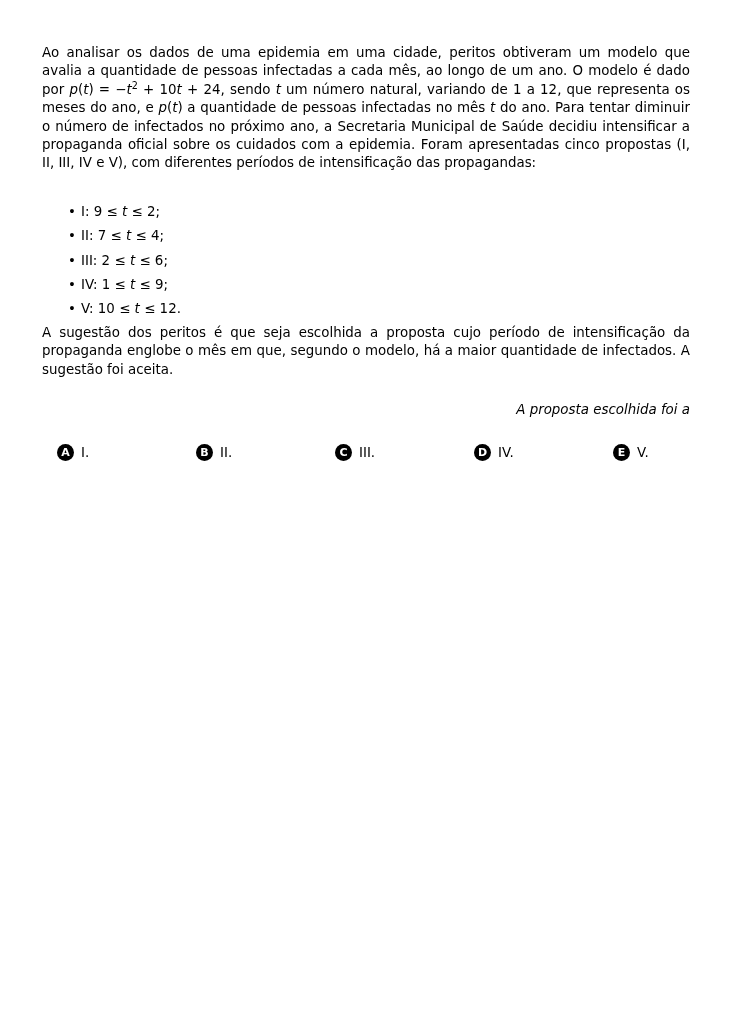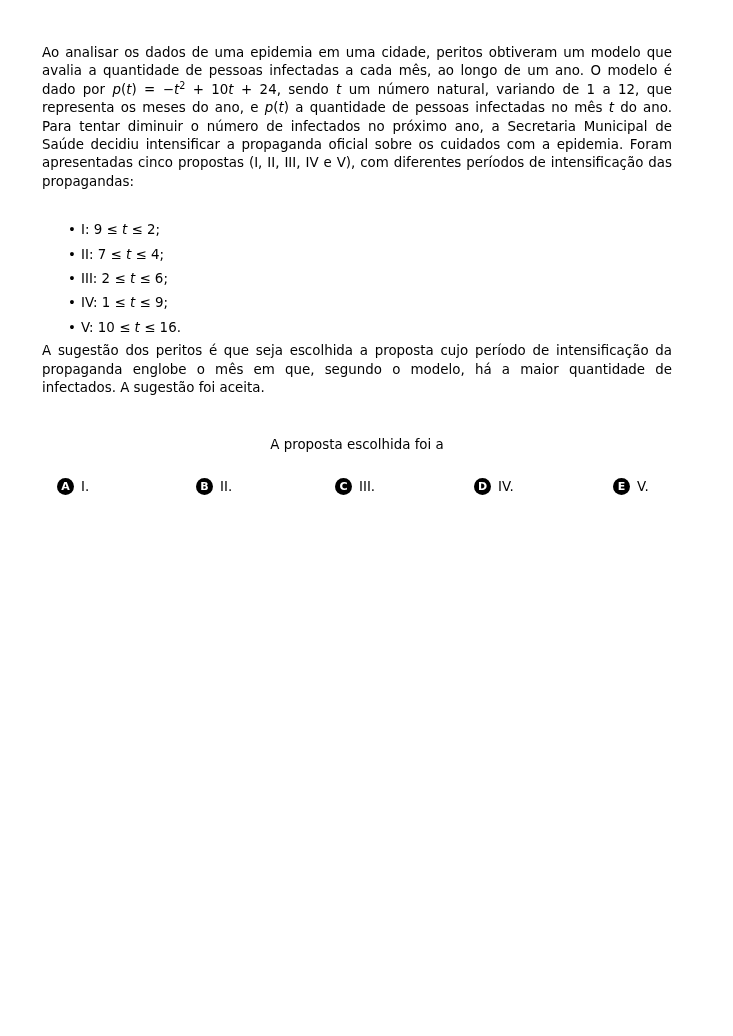--- a/index.html
+++ b/index.html
@@ -12,7 +12,7 @@
     overflow: hidden;
   }
   .page {
-    padding: 44px 61px 0 42px;
+    padding: 44px 43px 0 42px;
   }
   .para {
     font-size: 13.4px;

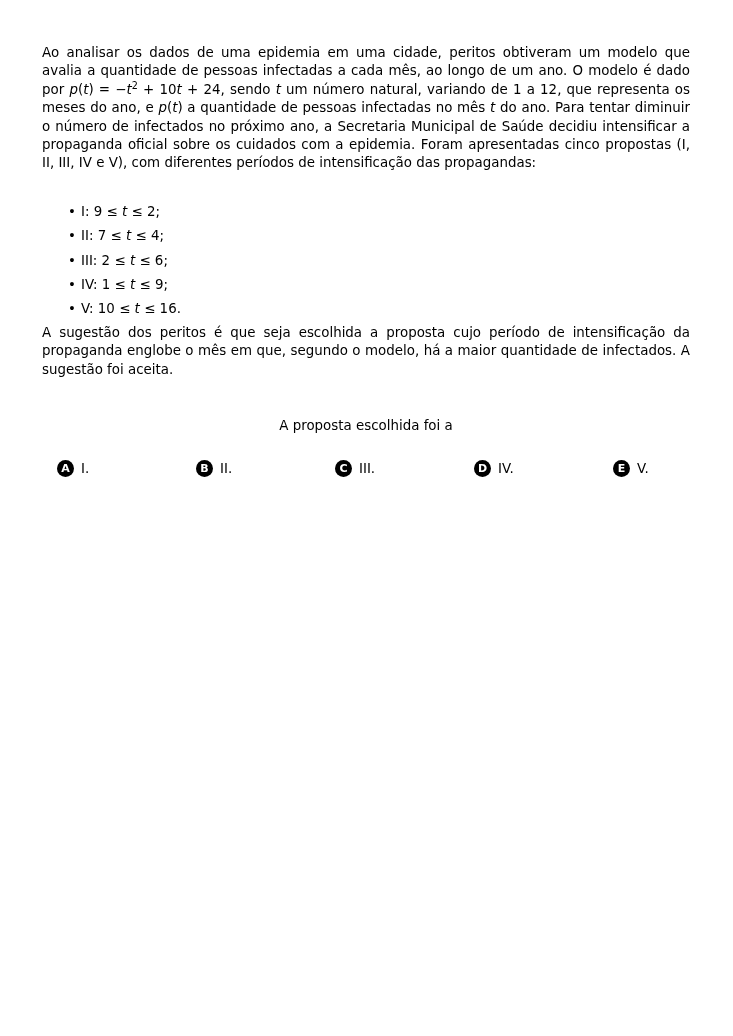--- a/index.html
+++ b/index.html
@@ -99,7 +99,7 @@
     </div>
     <div class="list-item">
       <span class="bullet">•</span>
-      <span class="li-text"><span>V: 10 ≤ </span><span class="it">t</span><span> ≤ 16.</span></span>
+      <span class="li-text"><span>V: 10 ≤ </span><span class="it">t</span><span> ≤ 12.</span></span>
     </div>
   </div>
 

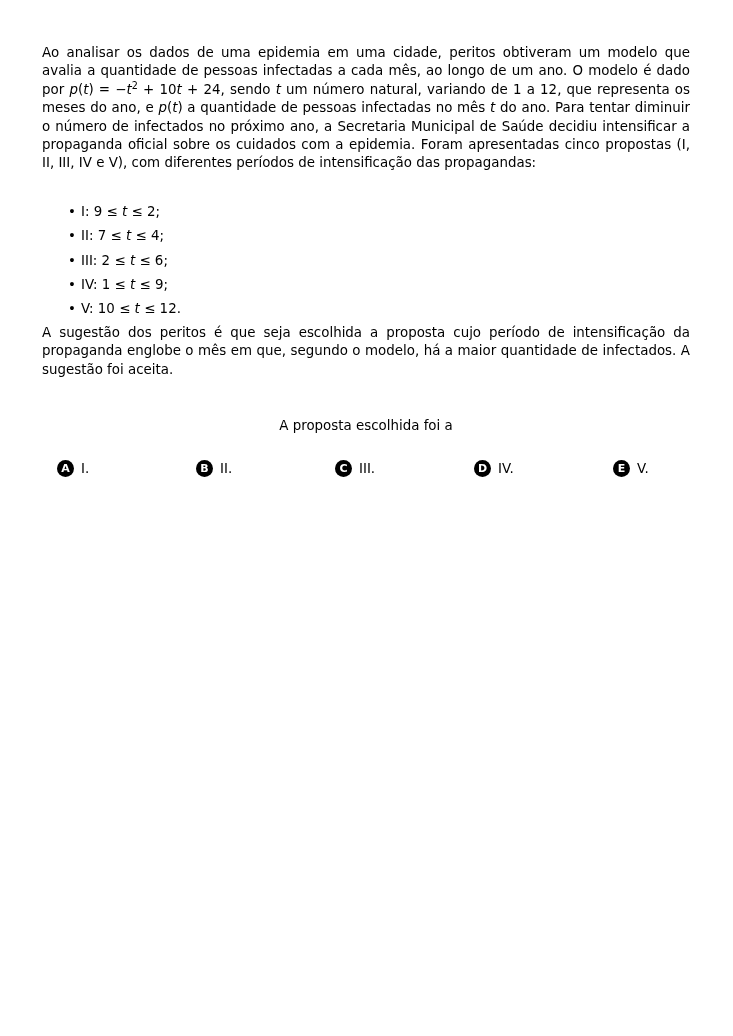--- a/index.html
+++ b/index.html
@@ -38,8 +38,9 @@
   }
   .suggestion { margin-top: 2px; }
   .prompt {
-    margin-top: 38px;
-    text-align: center;
+    margin-top: 22px;
+    text-align: right;
+    font-style: italic;
   }
   .options {
     margin-top: 24px;

